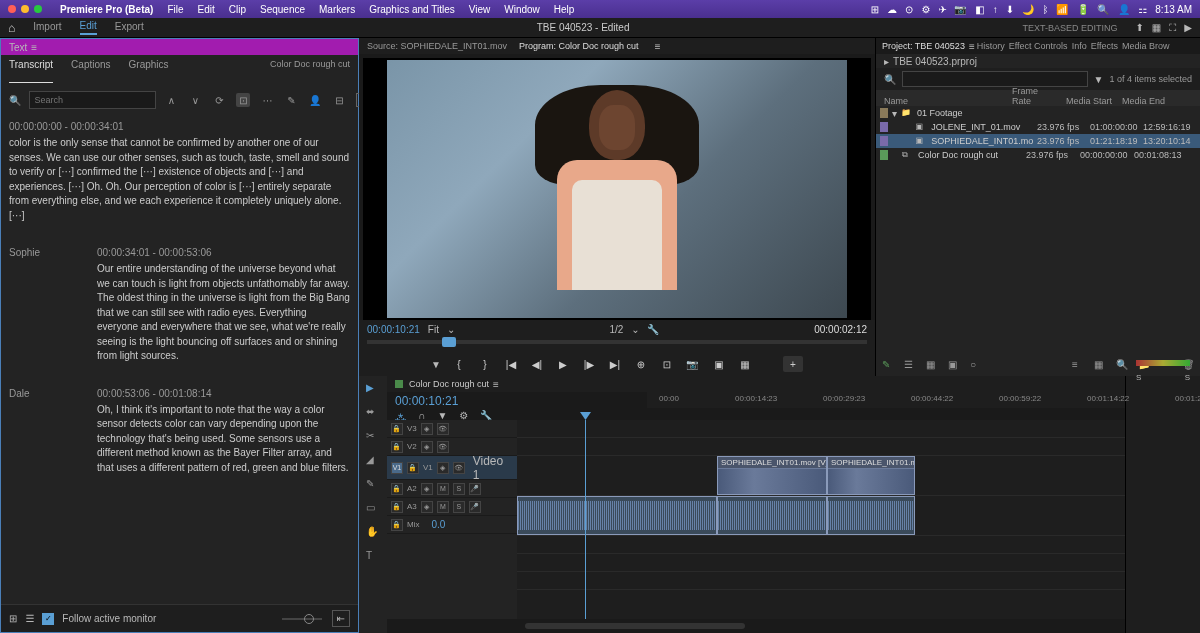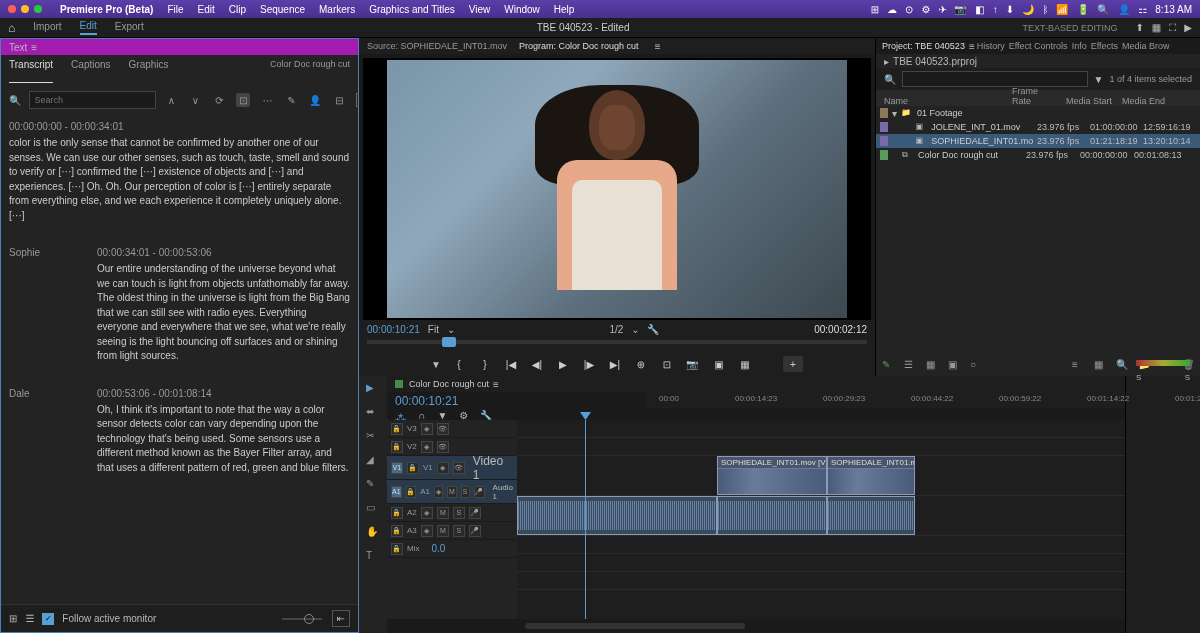--- a/index.html
+++ b/index.html
@@ -424,16 +424,6 @@
                 <span class="track-btn">👁</span>
               <span style="margin-left:4px;font-size:12px">Video 1</span>
             </div>
-            <div class="track-header th-tall" style="background:#2a3a4a">
-              <span class="track-btn on">A1</span>
-                <span class="track-btn">🔒</span>
-                <span class="track-label">A1</span>
-              <span class="track-btn">◈</span>
-                <span class="track-btn">M</span>
-                <span class="track-btn">S</span>
-                <span class="track-btn">🎤</span>
-              <span style="margin-left:4px;font-size:8px">Audio 1</span>
-            </div>
             <div class="track-header th-short">
               <span class="track-btn">🔒</span>
                 <span class="track-label">A2</span>

